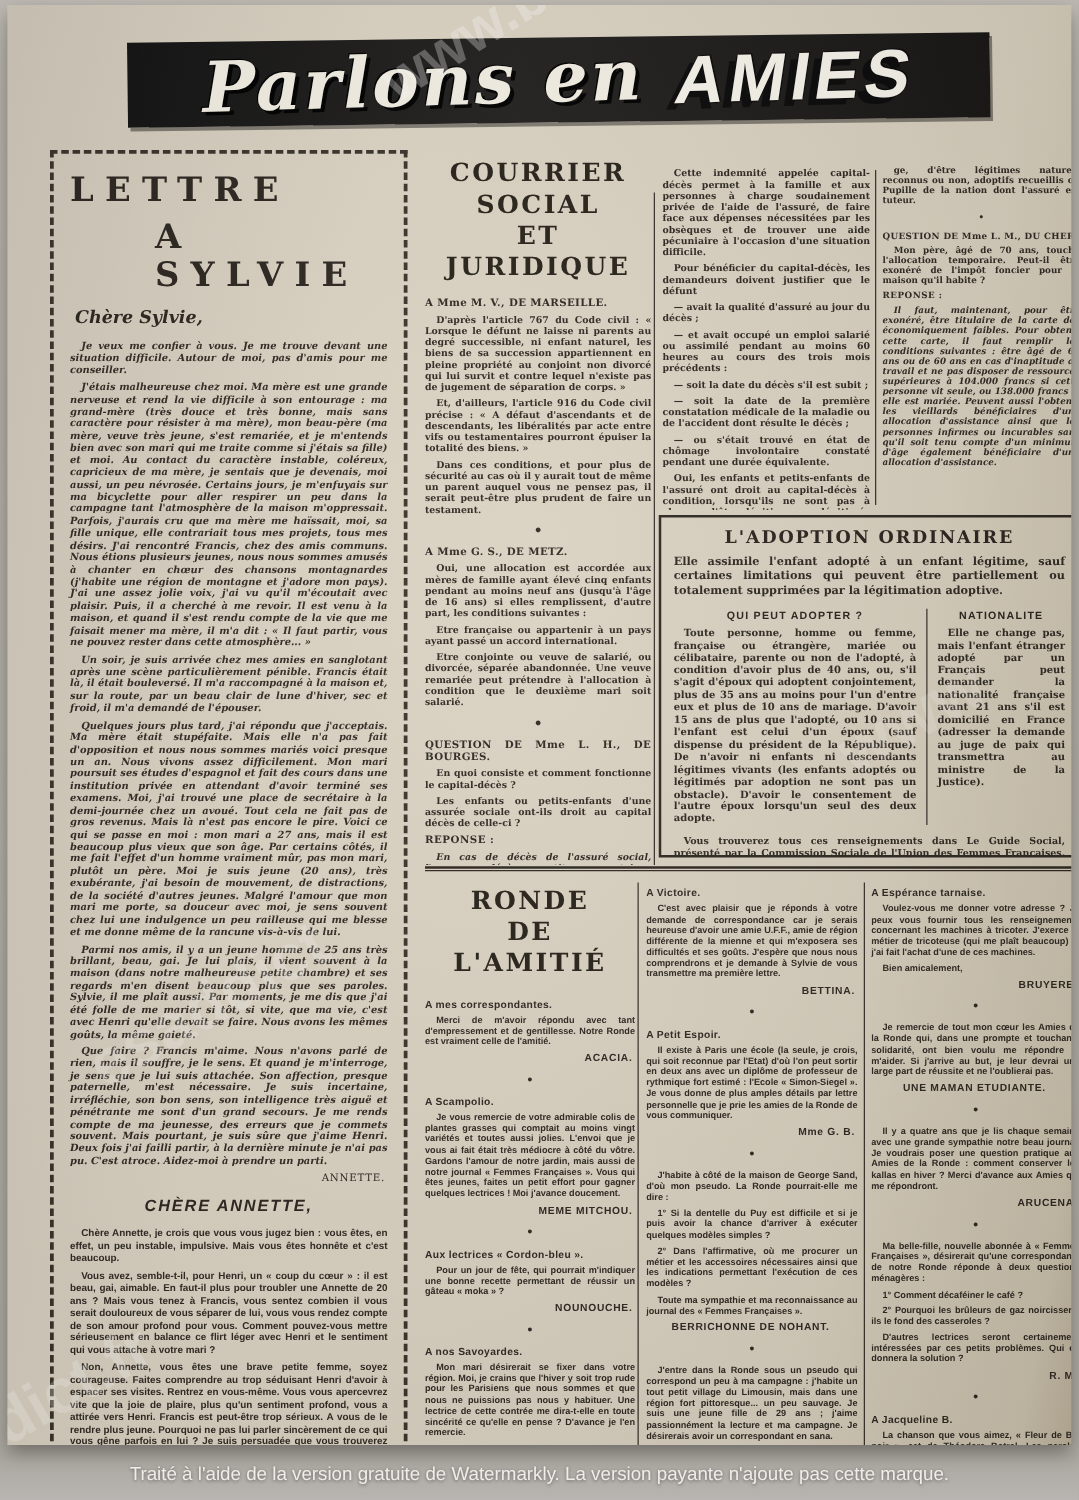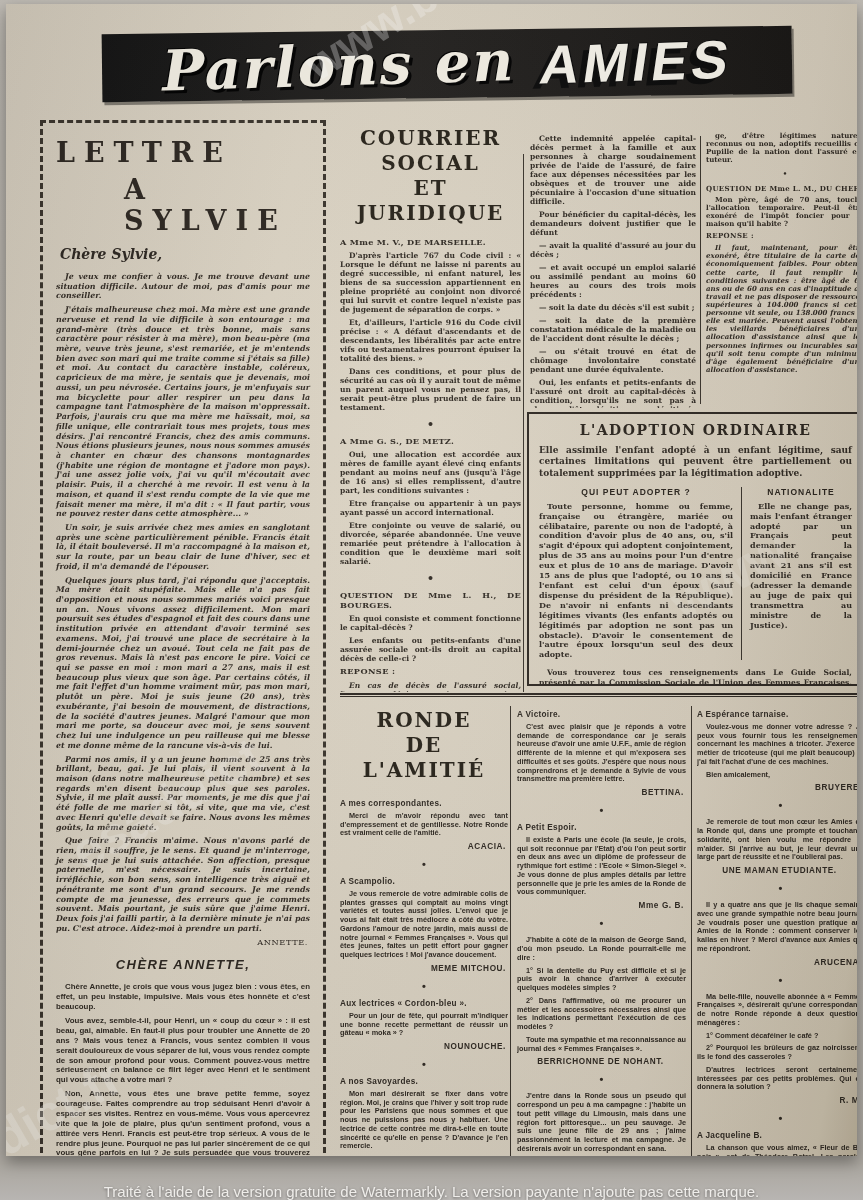--- a/index.html
+++ b/index.html
@@ -79,7 +79,7 @@
   .g1{left:55px;top:770px;font-size:52px;transform:rotate(-30deg);color:rgba(255,255,255,.22);}
   .g2{left:-18px;top:1075px;font-size:50px;transform:rotate(-30deg);color:rgba(255,255,255,.26);}
   .g3{left:660px;top:540px;font-size:54px;transform:rotate(-30deg);color:rgba(255,255,255,.16);}
-  .wm-bar{position:absolute;left:0;bottom:0;width:100%;text-align:center;
+  .wm-bar{position:absolute;left:0;bottom:12px;width:100%;text-align:center;
          font-family:"Liberation Sans",sans-serif;font-size:15px;color:#efedea;
          text-shadow:0 1px 3px rgba(0,0,0,.45);}
 </style>

